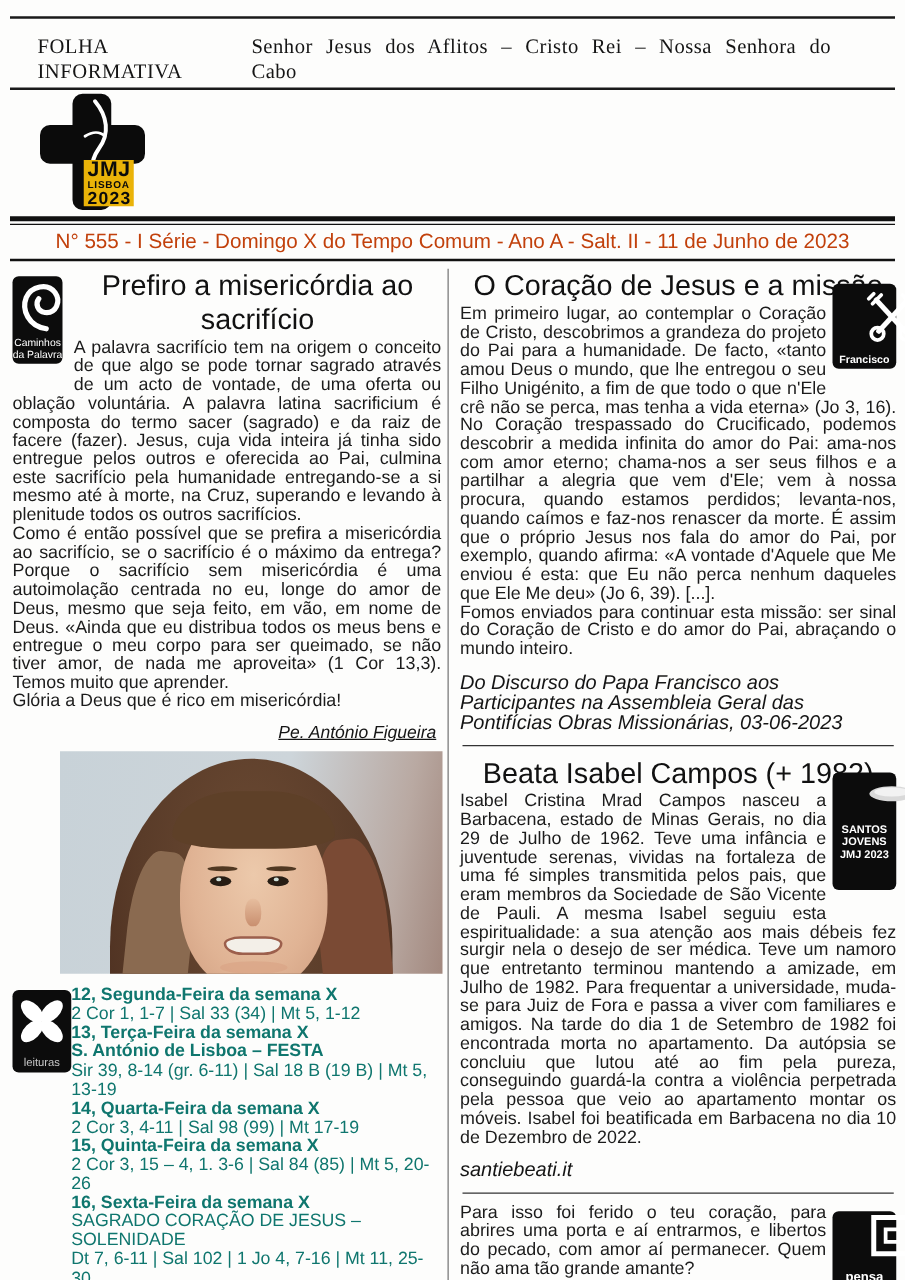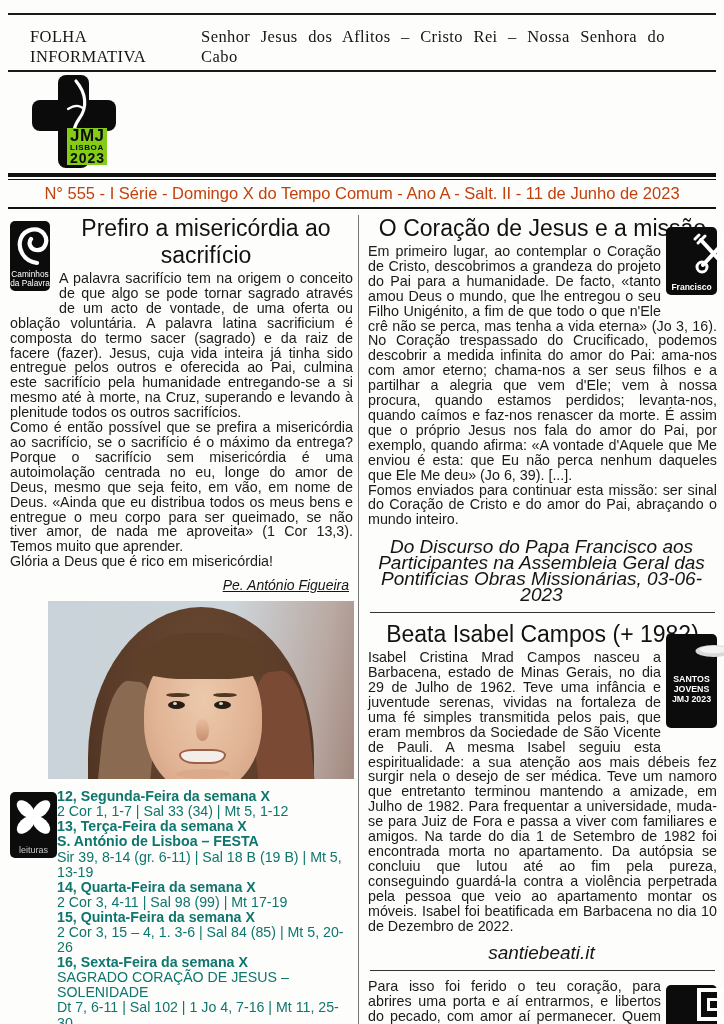--- a/index.html
+++ b/index.html
@@ -22,7 +22,7 @@
   .lg-v { position:absolute; left:26px; top:0; width:31px; height:93px; background:#0b0b0b; border-radius:8px; }
   .lg-h { position:absolute; left:0; top:25px; width:84px; height:31px; background:#0b0b0b; border-radius:8px; }
   .lg-swirl { position:absolute; left:0; top:0; }
-  .lg-text { position:absolute; left:35px; top:53px; background:#84cc16; padding:0 2px 0 3px; text-align:left; color:#0b0b0b; }
+  .lg-text { position:absolute; left:35px; top:53px; background:#eab308; padding:0 2px 0 3px; text-align:left; color:#0b0b0b; }
   .lg-jmj { font-size:17px; font-weight:bold; line-height:15px; letter-spacing:.5px; }
   .lg-lisboa { font-size:8px; font-weight:bold; line-height:9px; letter-spacing:.6px; }
   .lg-2023 { font-size:14px; font-weight:bold; line-height:13px; letter-spacing:1px; }

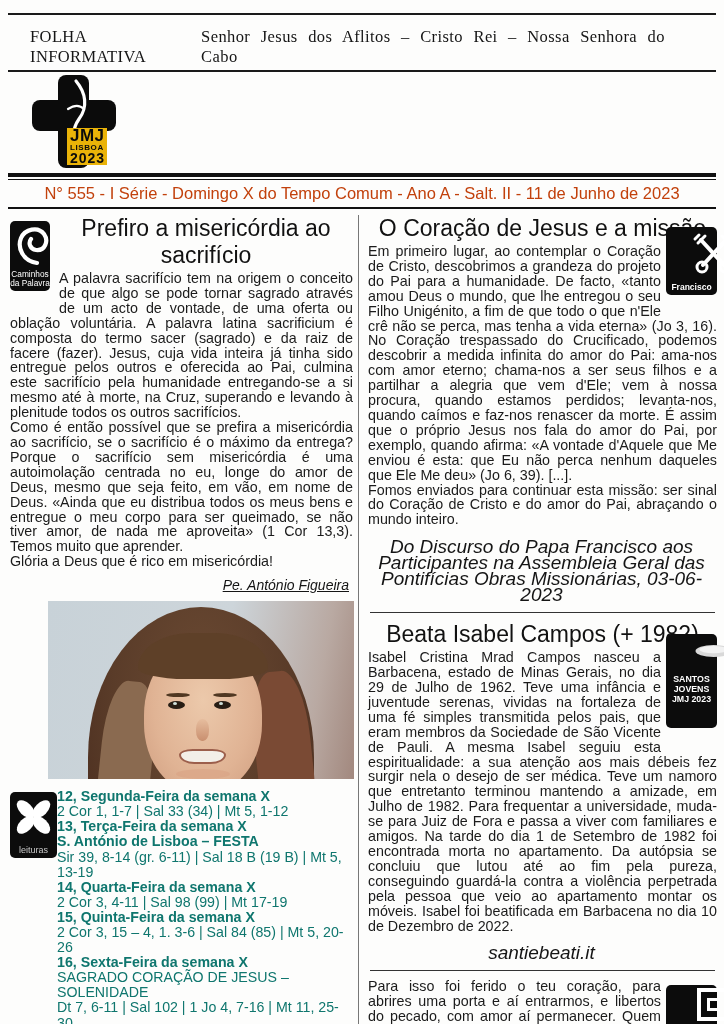--- a/index.html
+++ b/index.html
@@ -42,7 +42,7 @@
   h2.art-title { font-weight:normal; font-size:23px; text-align:center; letter-spacing:0; margin:0 0 2px 0; color:#111; }
   .body-text p { font-size:14.3px; line-height:14.9px; text-align:justify; color:#1b1b1b; }
   .sig { text-align:right; font-style:italic; font-size:14px; margin:8px 4px 0 0;text-decoration:underline; }
-  .attrib { text-align:center; font-style:italic; font-size:19px; line-height:16px; margin:12px 2px 0 0; }
+  .attrib { text-align:left; font-style:italic; font-size:16px; line-height:16px; margin:12px 2px 0 0; }
   .hrule { border-top:1px solid #333; margin:9px 2px 8px 2px; }
   
   .plaque { background:#0c0c0c; color:#fff; border-radius:5px; position:relative; text-align:center; }

